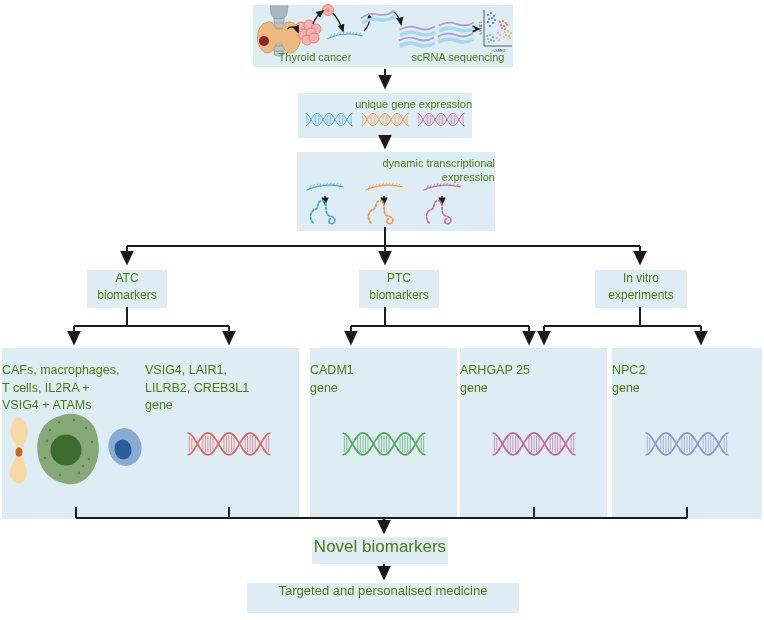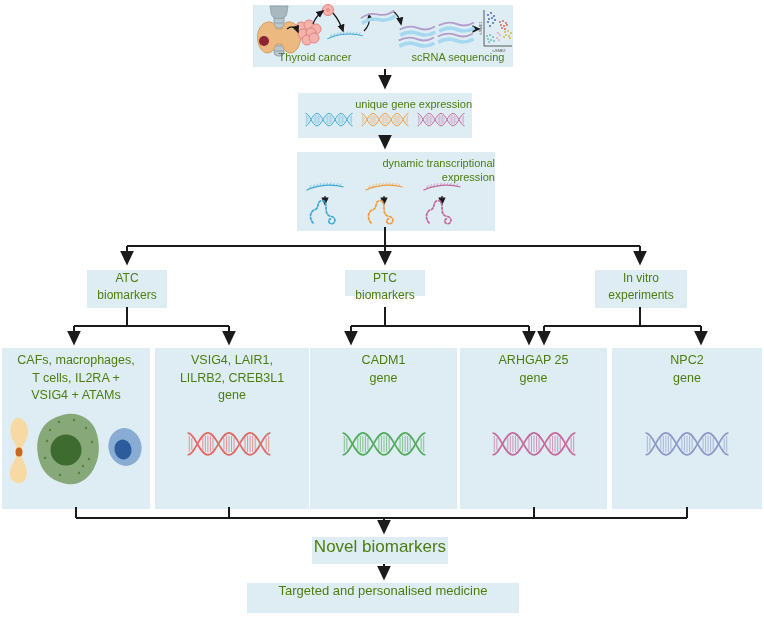--- a/index.html
+++ b/index.html
@@ -42,7 +42,7 @@
     <div>ATC</div>
     <div>biomarkers</div>
   </div>
-  <div class="bluebox ctr branch" style="left:345px;top:270px;width:80px;height:26px;z-index:1">
+  <div class="bluebox ctr branch" style="left:359px;top:270px;width:80px;height:38px;z-index:1">
     <div>PTC</div>
     <div>biomarkers</div>
   </div>

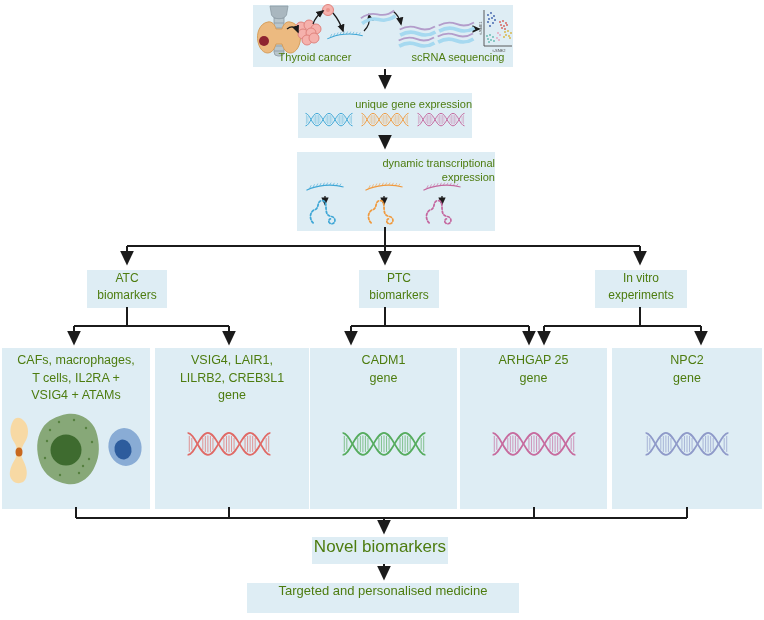--- a/index.html
+++ b/index.html
@@ -10,7 +10,7 @@
   .toplbl{position:absolute;font-size:11px;text-align:center;z-index:3;}
   .flowlbl{font-size:11px;line-height:1.3;text-align:right;padding-top:4px;}
   .branch{font-size:12px;line-height:1.45;}
-  .gb{font-size:12.5px;line-height:1.4;text-align:center;padding-top:4px;}
+  .gb{font-size:12.5px;line-height:1.4;text-align:left;padding-top:14px;}
   .novel{font-size:17px;}
   .targeted{font-size:13px;}
   #art{position:absolute;left:0;top:0;z-index:2;pointer-events:none;}

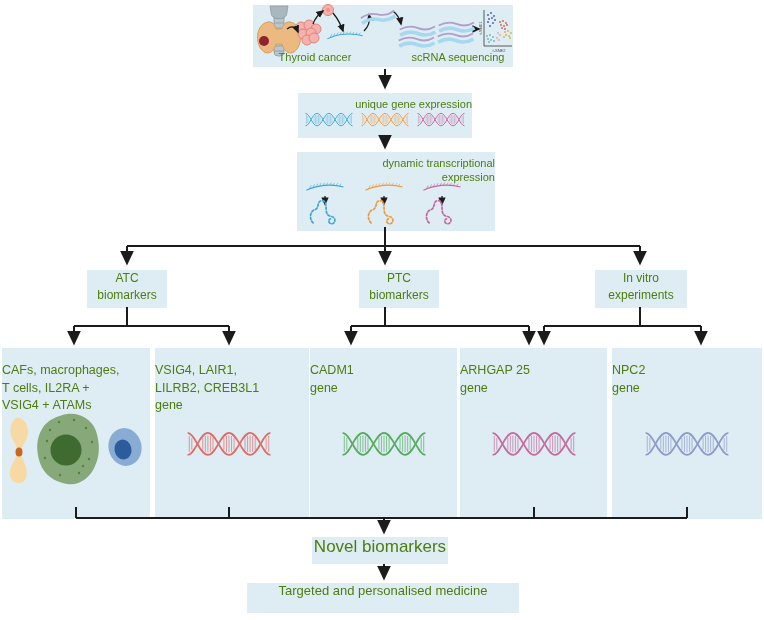--- a/index.html
+++ b/index.html
@@ -56,7 +56,7 @@
     <div>T cells, IL2RA +</div>
     <div>VSIG4 + ATAMs</div>
   </div>
-  <div class="bluebox gb" style="left:155px;top:348px;width:154px;height:157px;z-index:1">
+  <div class="bluebox gb" style="left:145px;top:348px;width:154px;height:157px;z-index:1">
     <div>VSIG4, LAIR1,</div>
     <div>LILRB2, CREB3L1</div>
     <div>gene</div>

